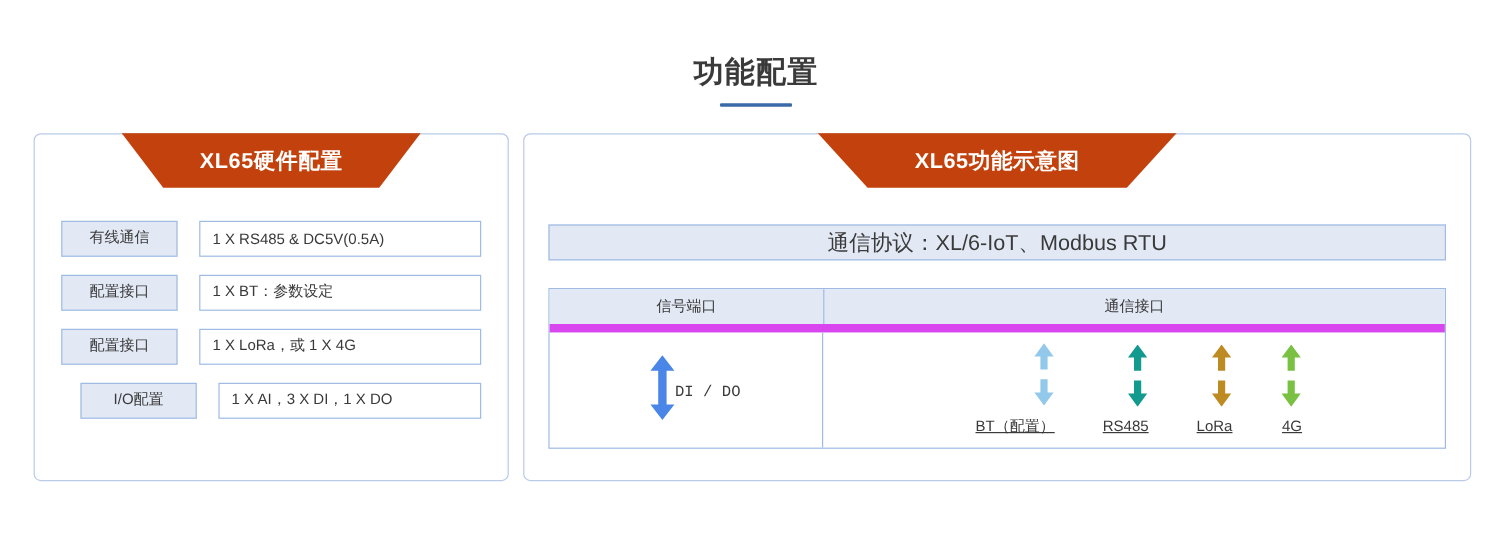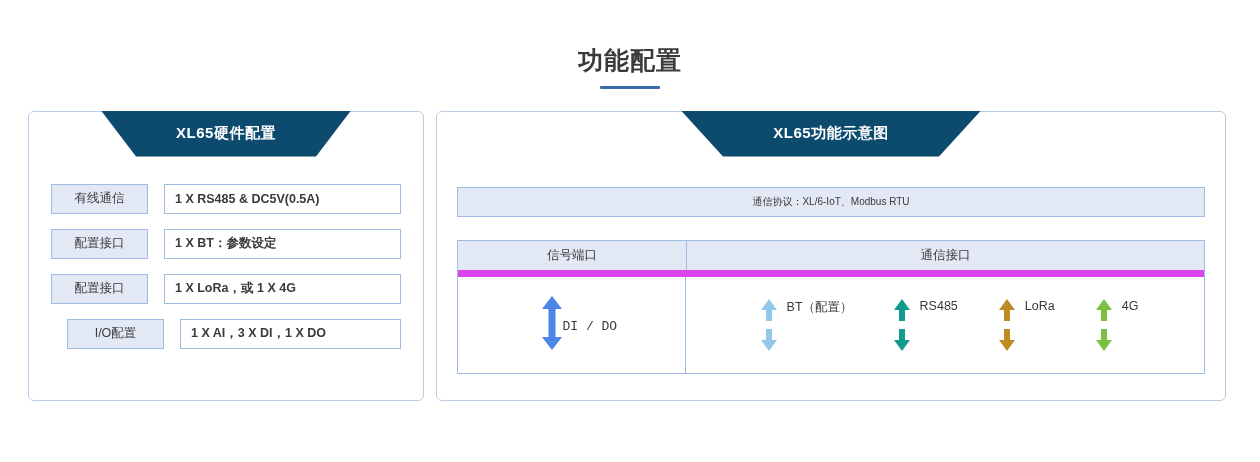--- a/index.html
+++ b/index.html
@@ -64,9 +64,9 @@
     left: 50%;
     transform: translateX(-50%);
     height: 46px;
-    background: #0c4a6e;
+    background: #c2410c;
     color: #ffffff;
-    font-size: 15px;
+    font-size: 18px;
     font-weight: bold;
     letter-spacing: 0.5px;
     display: flex;

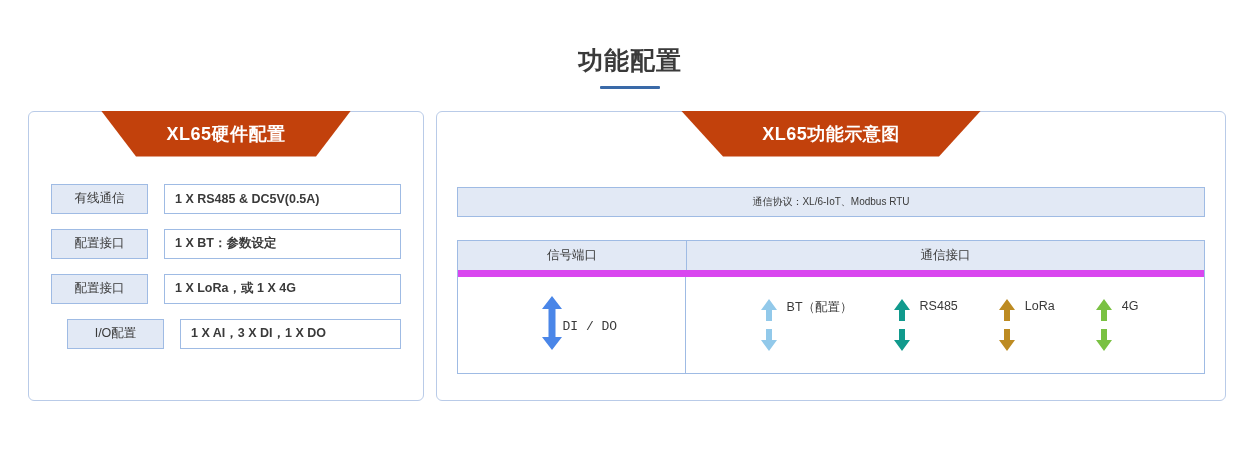--- a/index.html
+++ b/index.html
@@ -90,7 +90,6 @@
     align-items: stretch;
     margin-bottom: 15px;
     height: 30px;
-    gap: 12px;
   }
   .spec-row:last-child { margin-bottom: 0; padding-left: 16px; }
   .spec-label {

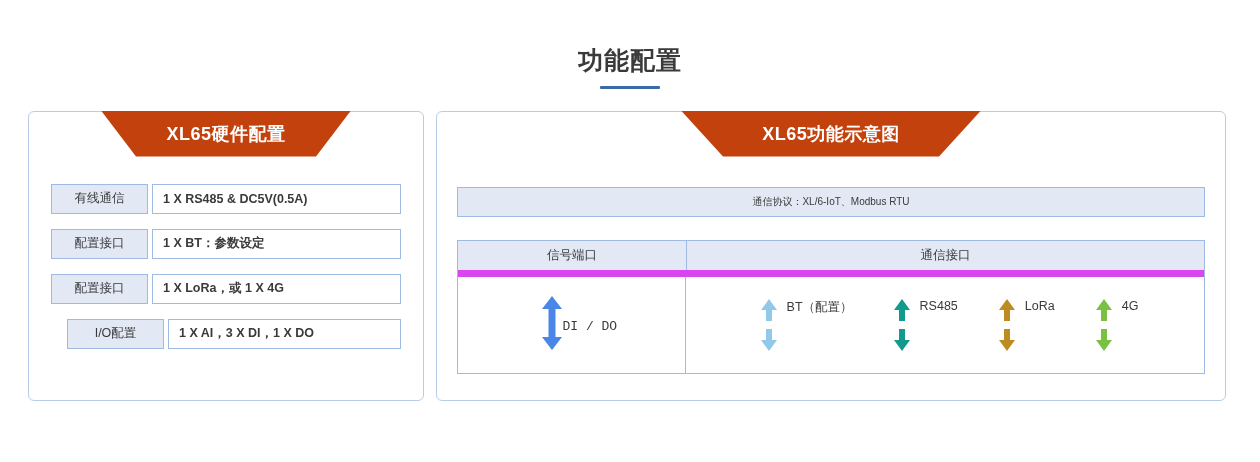--- a/index.html
+++ b/index.html
@@ -107,7 +107,7 @@
   }
   .spec-value {
     flex: 1;
-    margin-left: 4px;
+    margin-left: 18px;
     background: #ffffff;
     border: 1px solid #9fbbe4;
     box-sizing: border-box;
@@ -117,7 +117,6 @@
     font-size: 12.5px;
     color: #3a3a3a;
     white-space: nowrap;
-    font-weight: bold;
   }
 
   

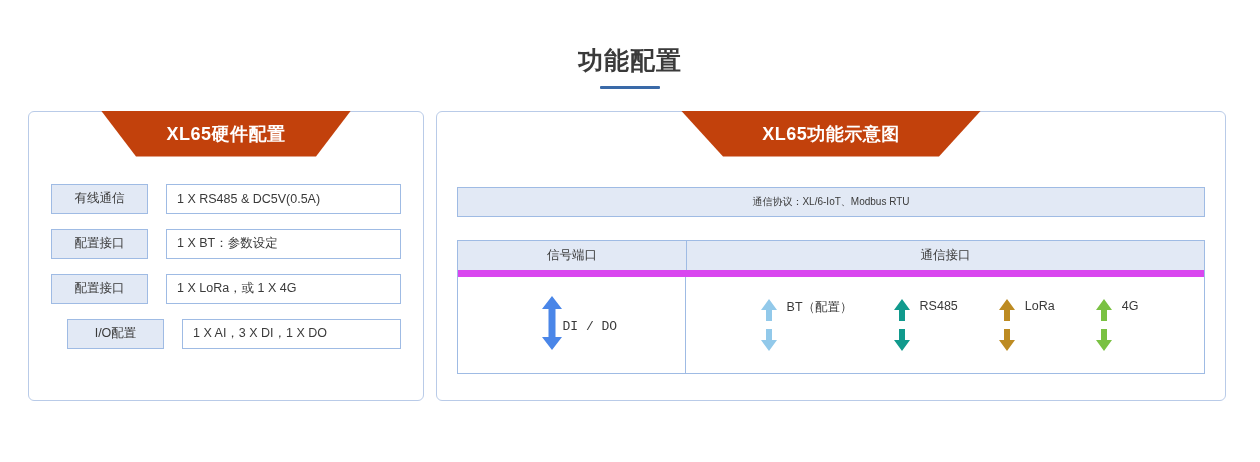--- a/index.html
+++ b/index.html
@@ -132,7 +132,7 @@
     display: flex;
     align-items: center;
     justify-content: center;
-    font-size: 10px;
+    font-size: 18px;
     color: #3a3a3a;
   }
   .func-table {

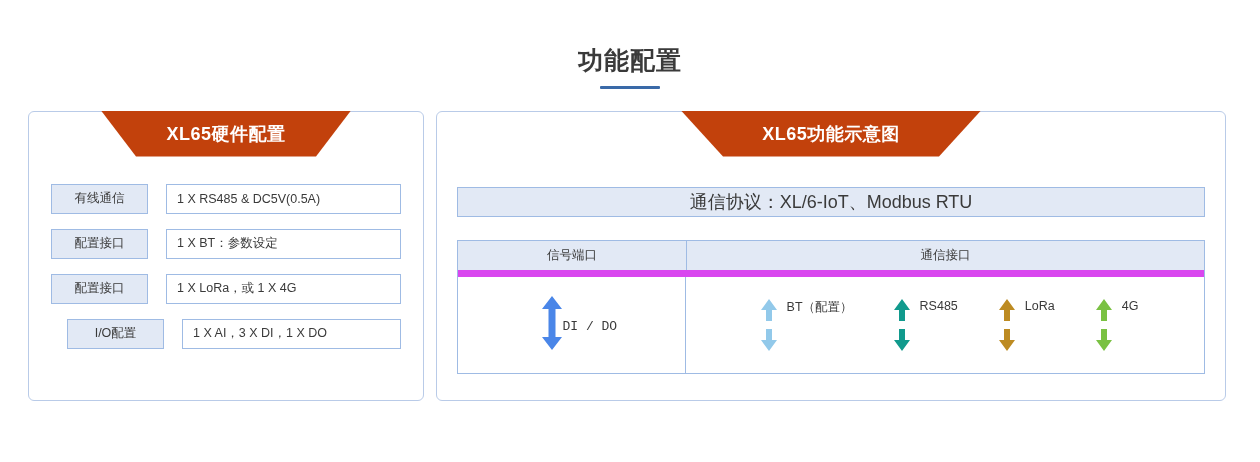--- a/index.html
+++ b/index.html
@@ -200,8 +200,10 @@
   
   .comm-item {
     display: flex;
-    align-items: flex-start;
+    flex-direction: column;
+    align-items: flex-end;
     gap: 9px;
+    text-decoration: underline;
   }
   .comm-item .comm-label {
     font-size: 12.5px;

